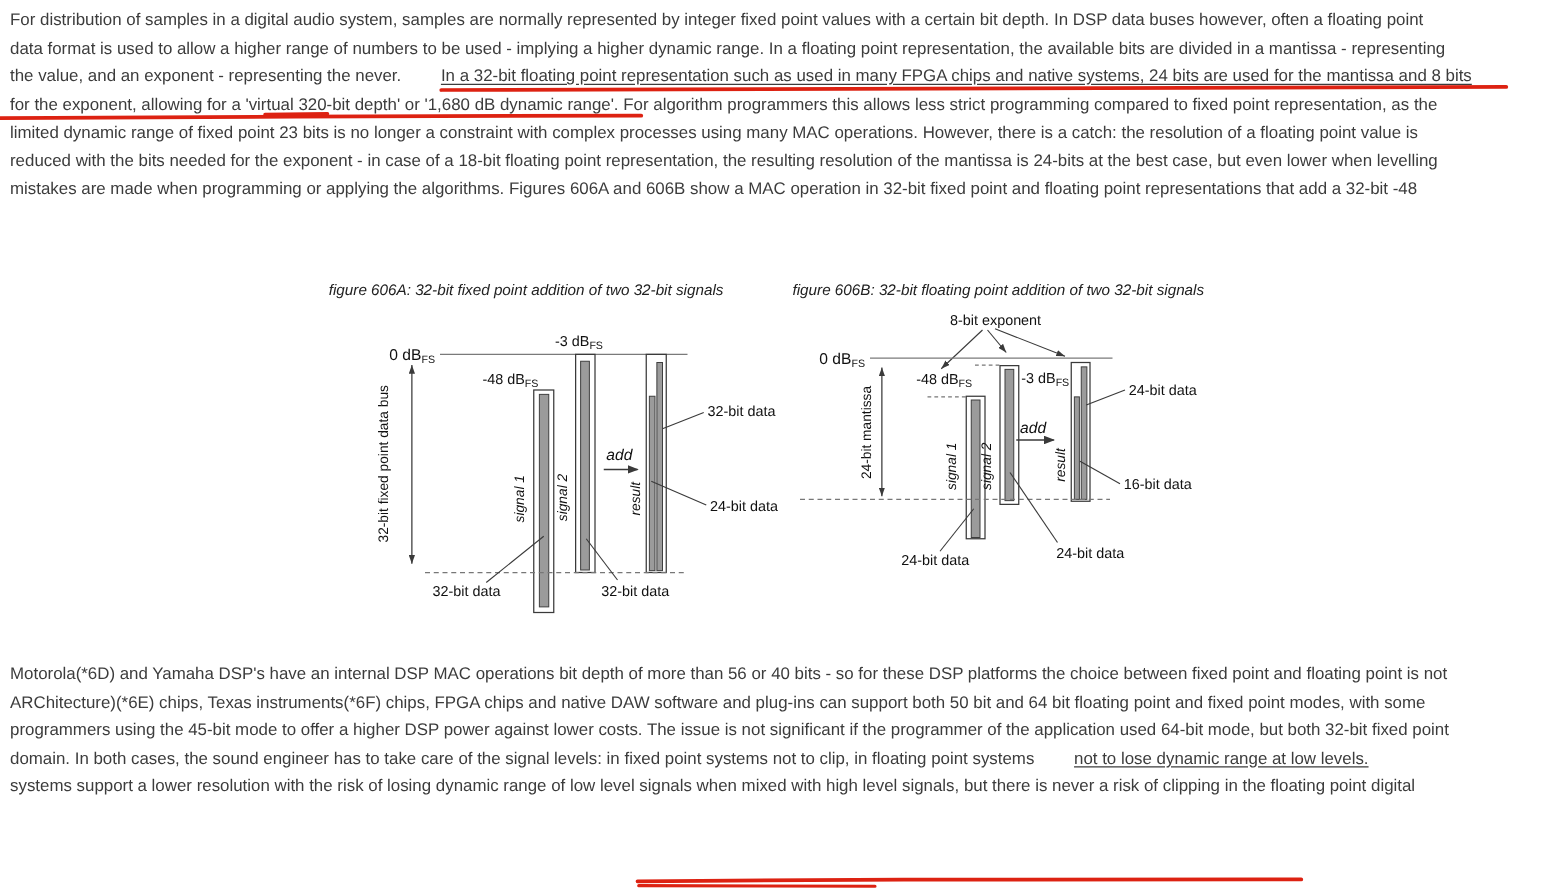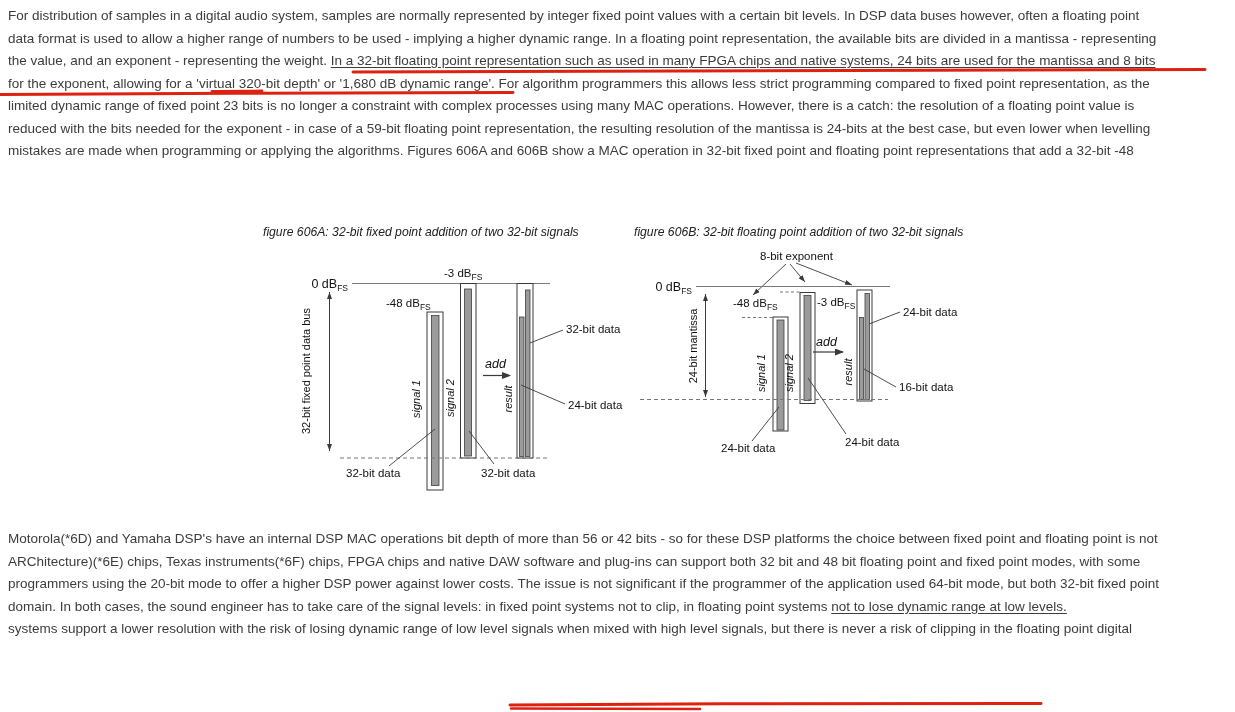--- a/index.html
+++ b/index.html
@@ -39,7 +39,7 @@
 <body>
 
 <div id="para1" class="para">
-    <div class="tline"><span>For distribution of samples in a digital audio system, samples are normally represented by integer fixed point values with a certain bit levels. In DSP data buses however, often a floating point</span></div>
+    <div class="tline"><span>For distribution of samples in a digital audio system, samples are normally represented by integer fixed point values with a certain bit depth. In DSP data buses however, often a floating point</span></div>
     <div class="tline"><span>data format is used to allow a higher range of numbers to be used - implying a higher dynamic range. In a floating point representation, the available bits are divided in a mantissa - representing</span></div>
     <div class="tline"><span>the value, and an exponent - representing the weight. </span><span class="ul">In a 32-bit floating point representation such as used in many FPGA chips and native systems, 24 bits are used for the mantissa and 8 bits</span></div>
     <div class="tline"><span>for the exponent, allowing for a 'virtual 320-bit depth' or '1,680 dB dynamic range'. For algorithm programmers this allows less strict programming compared to fixed point representation, as the</span></div>

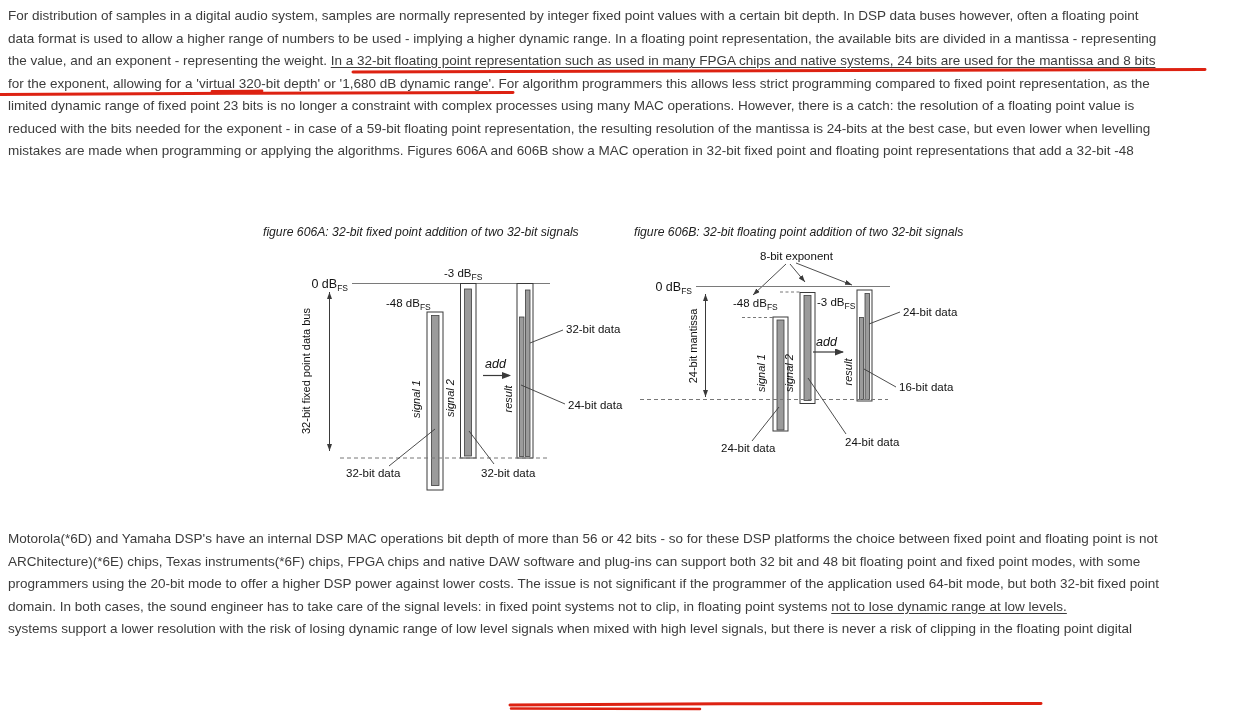--- a/index.html
+++ b/index.html
@@ -41,7 +41,7 @@
 <div id="para1" class="para">
     <div class="tline"><span>For distribution of samples in a digital audio system, samples are normally represented by integer fixed point values with a certain bit depth. In DSP data buses however, often a floating point</span></div>
     <div class="tline"><span>data format is used to allow a higher range of numbers to be used - implying a higher dynamic range. In a floating point representation, the available bits are divided in a mantissa - representing</span></div>
-    <div class="tline"><span>the value, and an exponent - representing the weight. </span><span class="ul">In a 32-bit floating point representation such as used in many FPGA chips and native systems, 24 bits are used for the mantissa and 8 bits</span></div>
+    <div class="tline"><span>the value, and an exponent - representing the never. </span><span class="ul">In a 32-bit floating point representation such as used in many FPGA chips and native systems, 24 bits are used for the mantissa and 8 bits</span></div>
     <div class="tline"><span>for the exponent, allowing for a 'virtual 320-bit depth' or '1,680 dB dynamic range'. For algorithm programmers this allows less strict programming compared to fixed point representation, as the</span></div>
     <div class="tline"><span>limited dynamic range of fixed point 23 bits is no longer a constraint with complex processes using many MAC operations. However, there is a catch: the resolution of a floating point value is</span></div>
     <div class="tline"><span>reduced with the bits needed for the exponent - in case of a 59-bit floating point representation, the resulting resolution of the mantissa is 24-bits at the best case, but even lower when levelling</span></div>

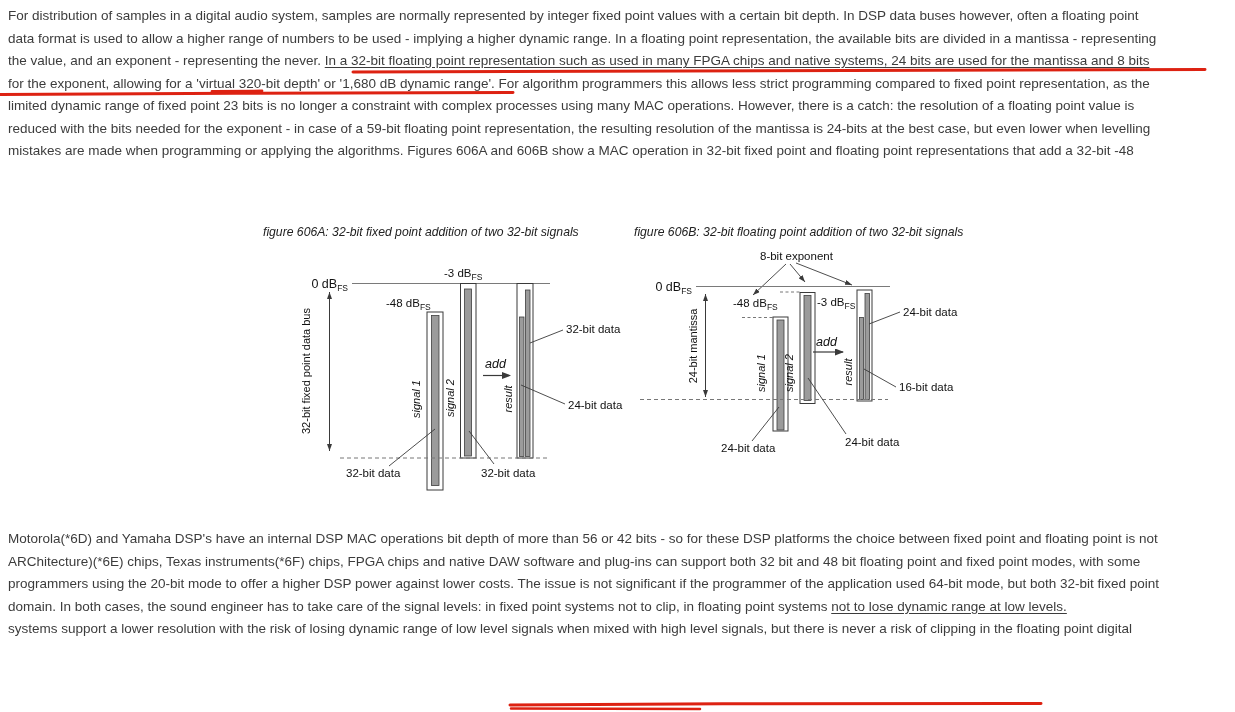--- a/index.html
+++ b/index.html
@@ -15,7 +15,7 @@
     height:22.5px;line-height:22.5px;font-size:13.5px;color:#3c3c3c;
     white-space:nowrap;
   }
-  .tline .ul{text-decoration:underline;text-underline-offset:2px;}
+  .tline .ul{text-decoration:underline;text-underline-offset:2px;margin-left:28px;}
   #figs{position:absolute;left:0;top:215px;z-index:1;}
   #redink{position:absolute;left:0;top:0;z-index:5;pointer-events:none;}
   

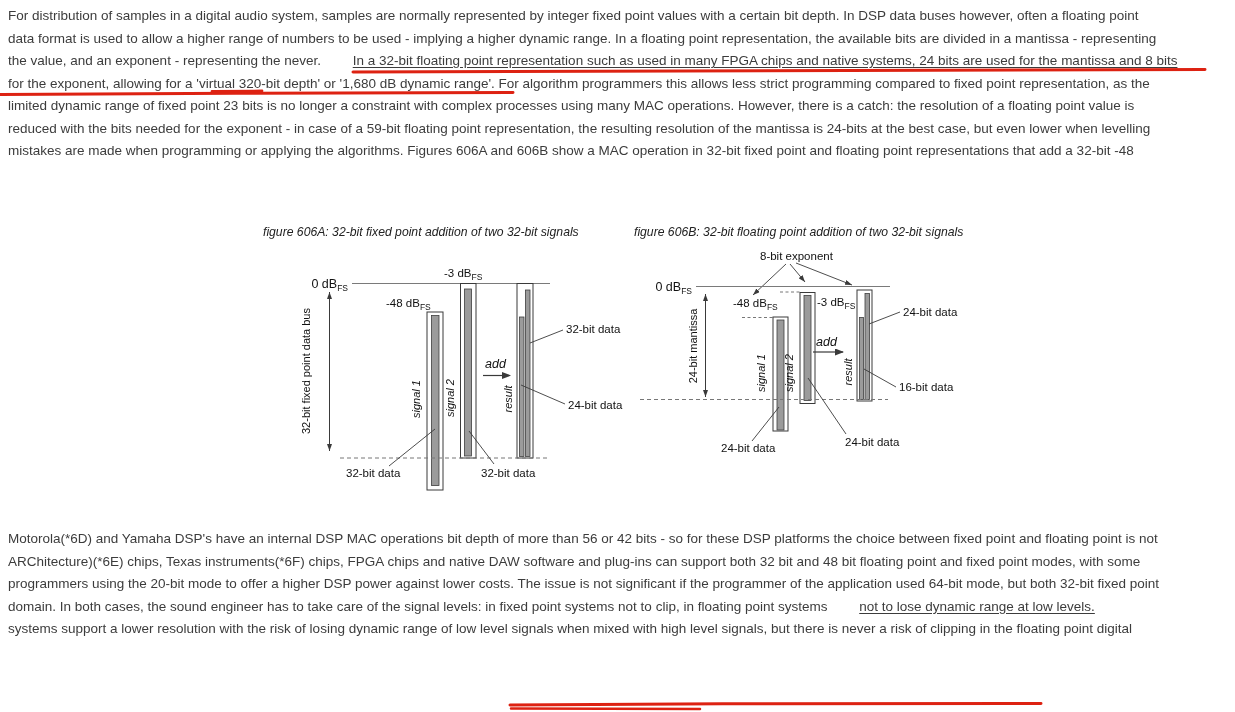--- a/index.html
+++ b/index.html
@@ -44,7 +44,7 @@
     <div class="tline"><span>the value, and an exponent - representing the never. </span><span class="ul">In a 32-bit floating point representation such as used in many FPGA chips and native systems, 24 bits are used for the mantissa and 8 bits</span></div>
     <div class="tline"><span>for the exponent, allowing for a 'virtual 320-bit depth' or '1,680 dB dynamic range'. For algorithm programmers this allows less strict programming compared to fixed point representation, as the</span></div>
     <div class="tline"><span>limited dynamic range of fixed point 23 bits is no longer a constraint with complex processes using many MAC operations. However, there is a catch: the resolution of a floating point value is</span></div>
-    <div class="tline"><span>reduced with the bits needed for the exponent - in case of a 59-bit floating point representation, the resulting resolution of the mantissa is 24-bits at the best case, but even lower when levelling</span></div>
+    <div class="tline"><span>reduced with the bits needed for the exponent - in case of a 18-bit floating point representation, the resulting resolution of the mantissa is 24-bits at the best case, but even lower when levelling</span></div>
     <div class="tline"><span>mistakes are made when programming or applying the algorithms. Figures 606A and 606B show a MAC operation in 32-bit fixed point and floating point representations that add a 32-bit -48</span></div>
   </div>
 <div id="para2" class="para">

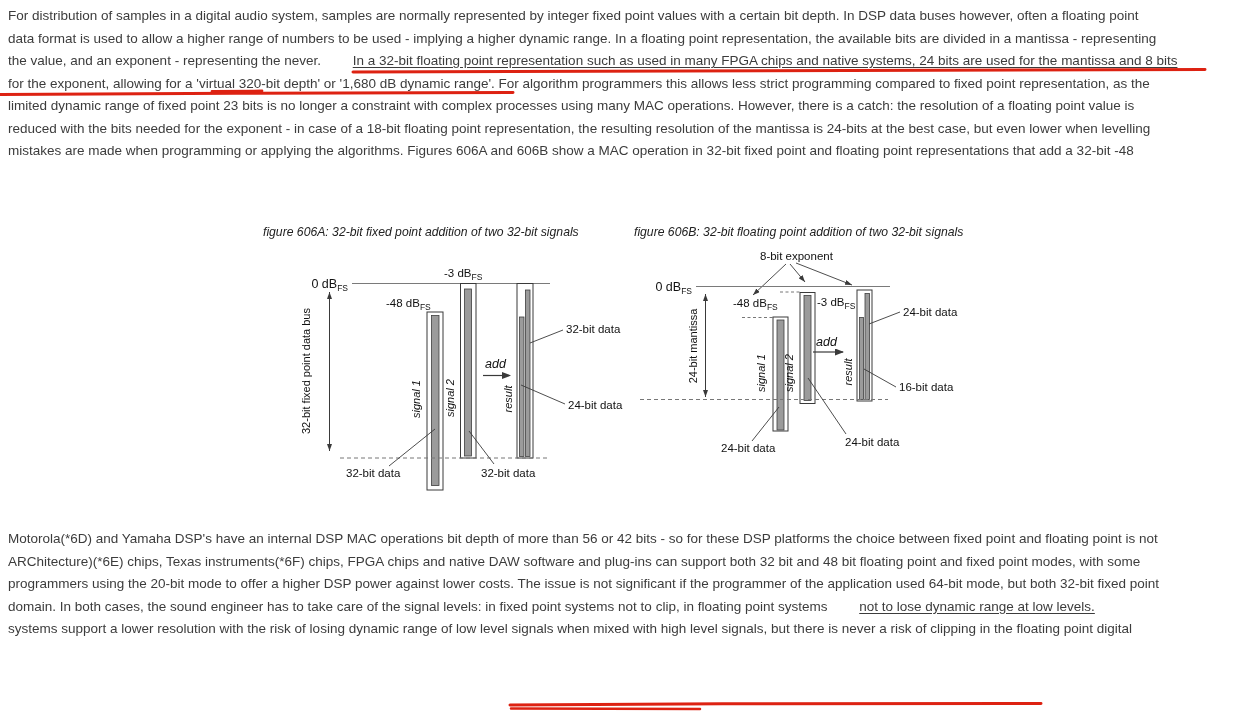--- a/index.html
+++ b/index.html
@@ -48,7 +48,7 @@
     <div class="tline"><span>mistakes are made when programming or applying the algorithms. Figures 606A and 606B show a MAC operation in 32-bit fixed point and floating point representations that add a 32-bit -48</span></div>
   </div>
 <div id="para2" class="para">
-    <div class="tline"><span>Motorola(*6D) and Yamaha DSP's have an internal DSP MAC operations bit depth of more than 56 or 42 bits - so for these DSP platforms the choice between fixed point and floating point is not</span></div>
+    <div class="tline"><span>Motorola(*6D) and Yamaha DSP's have an internal DSP MAC operations bit depth of more than 56 or 40 bits - so for these DSP platforms the choice between fixed point and floating point is not</span></div>
     <div class="tline"><span>ARChitecture)(*6E) chips, Texas instruments(*6F) chips, FPGA chips and native DAW software and plug-ins can support both 32 bit and 48 bit floating point and fixed point modes, with some</span></div>
     <div class="tline"><span>programmers using the 20-bit mode to offer a higher DSP power against lower costs. The issue is not significant if the programmer of the application used 64-bit mode, but both 32-bit fixed point</span></div>
     <div class="tline"><span>domain. In both cases, the sound engineer has to take care of the signal levels: in fixed point systems not to clip, in floating point systems </span><span class="ul">not to lose dynamic range at low levels.</span></div>

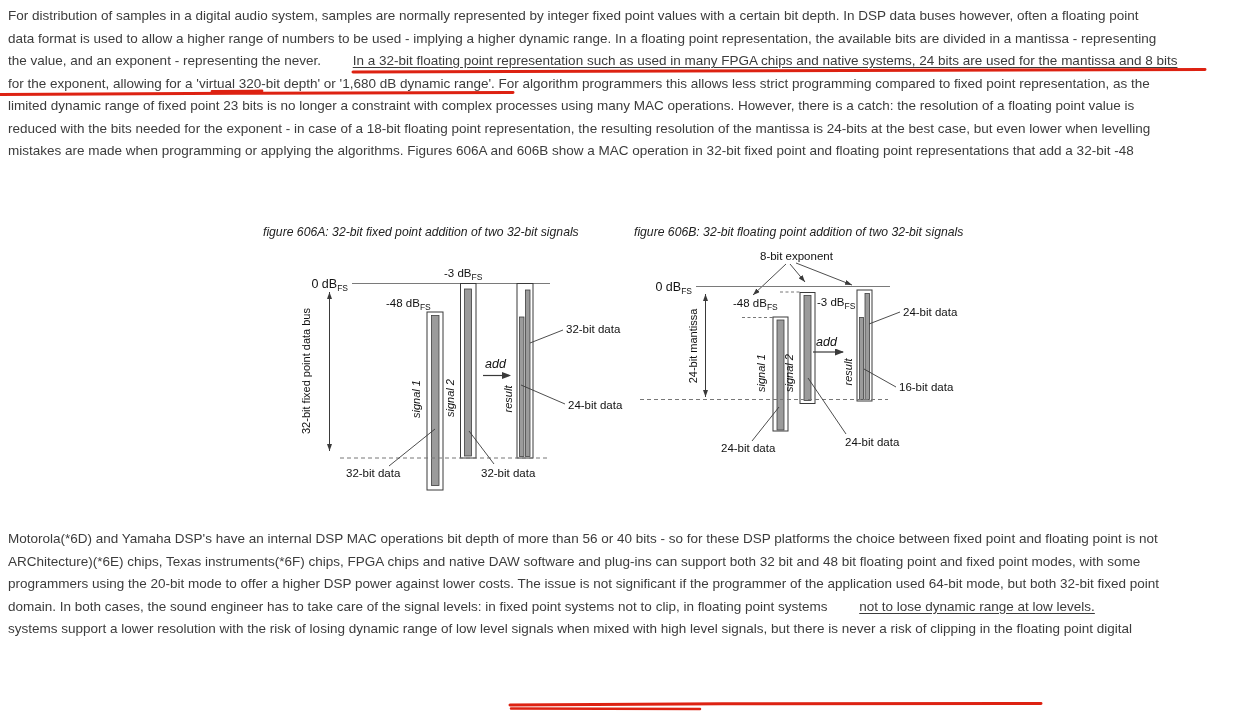--- a/index.html
+++ b/index.html
@@ -49,7 +49,7 @@
   </div>
 <div id="para2" class="para">
     <div class="tline"><span>Motorola(*6D) and Yamaha DSP's have an internal DSP MAC operations bit depth of more than 56 or 40 bits - so for these DSP platforms the choice between fixed point and floating point is not</span></div>
-    <div class="tline"><span>ARChitecture)(*6E) chips, Texas instruments(*6F) chips, FPGA chips and native DAW software and plug-ins can support both 32 bit and 48 bit floating point and fixed point modes, with some</span></div>
+    <div class="tline"><span>ARChitecture)(*6E) chips, Texas instruments(*6F) chips, FPGA chips and native DAW software and plug-ins can support both 50 bit and 64 bit floating point and fixed point modes, with some</span></div>
     <div class="tline"><span>programmers using the 20-bit mode to offer a higher DSP power against lower costs. The issue is not significant if the programmer of the application used 64-bit mode, but both 32-bit fixed point</span></div>
     <div class="tline"><span>domain. In both cases, the sound engineer has to take care of the signal levels: in fixed point systems not to clip, in floating point systems </span><span class="ul">not to lose dynamic range at low levels.</span></div>
     <div class="tline"><span>systems support a lower resolution with the risk of losing dynamic range of low level signals when mixed with high level signals, but there is never a risk of clipping in the floating point digital</span></div>

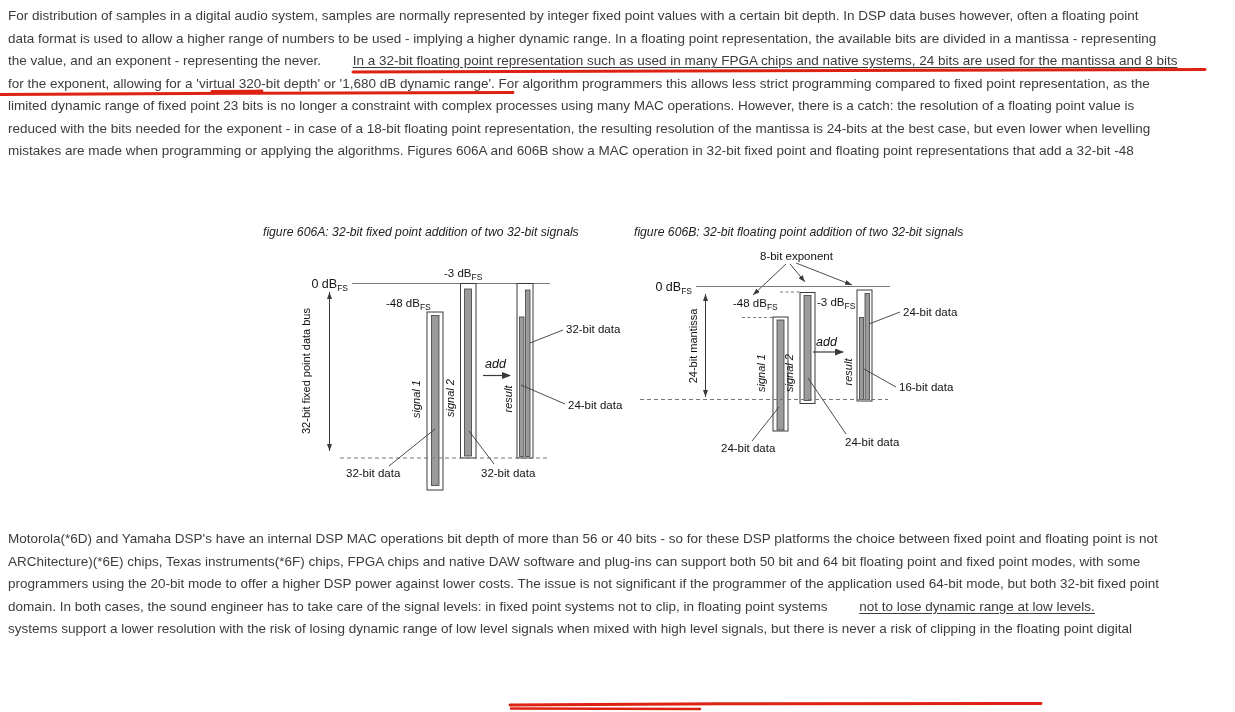--- a/index.html
+++ b/index.html
@@ -50,7 +50,7 @@
 <div id="para2" class="para">
     <div class="tline"><span>Motorola(*6D) and Yamaha DSP's have an internal DSP MAC operations bit depth of more than 56 or 40 bits - so for these DSP platforms the choice between fixed point and floating point is not</span></div>
     <div class="tline"><span>ARChitecture)(*6E) chips, Texas instruments(*6F) chips, FPGA chips and native DAW software and plug-ins can support both 50 bit and 64 bit floating point and fixed point modes, with some</span></div>
-    <div class="tline"><span>programmers using the 20-bit mode to offer a higher DSP power against lower costs. The issue is not significant if the programmer of the application used 64-bit mode, but both 32-bit fixed point</span></div>
+    <div class="tline"><span>programmers using the 45-bit mode to offer a higher DSP power against lower costs. The issue is not significant if the programmer of the application used 64-bit mode, but both 32-bit fixed point</span></div>
     <div class="tline"><span>domain. In both cases, the sound engineer has to take care of the signal levels: in fixed point systems not to clip, in floating point systems </span><span class="ul">not to lose dynamic range at low levels.</span></div>
     <div class="tline"><span>systems support a lower resolution with the risk of losing dynamic range of low level signals when mixed with high level signals, but there is never a risk of clipping in the floating point digital</span></div>
   </div>

